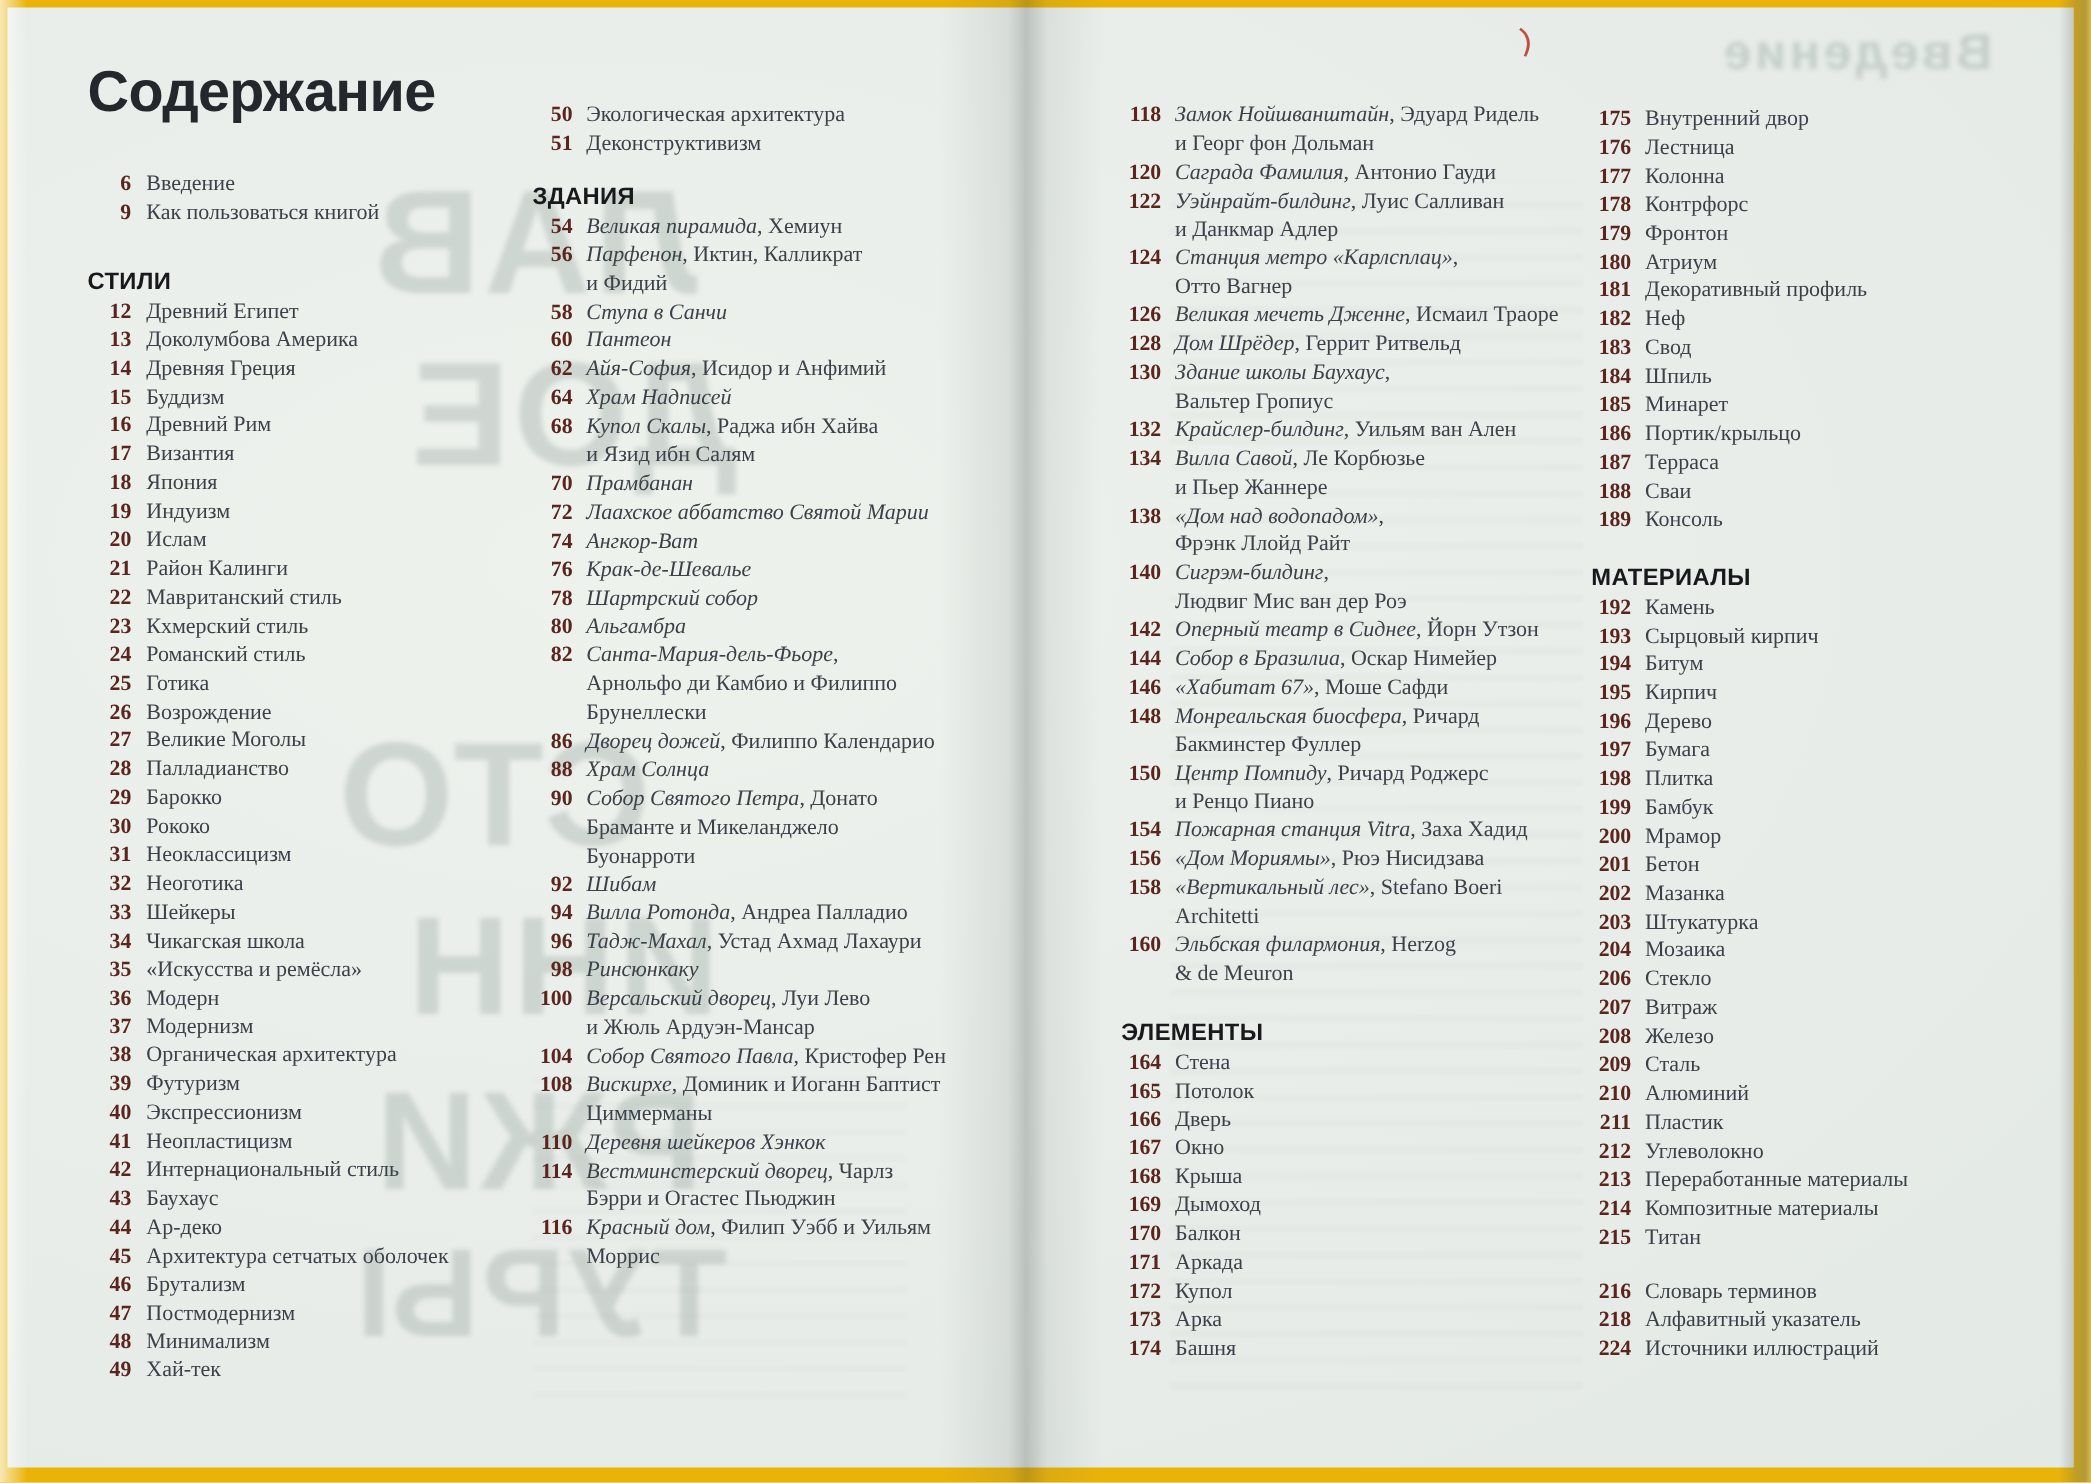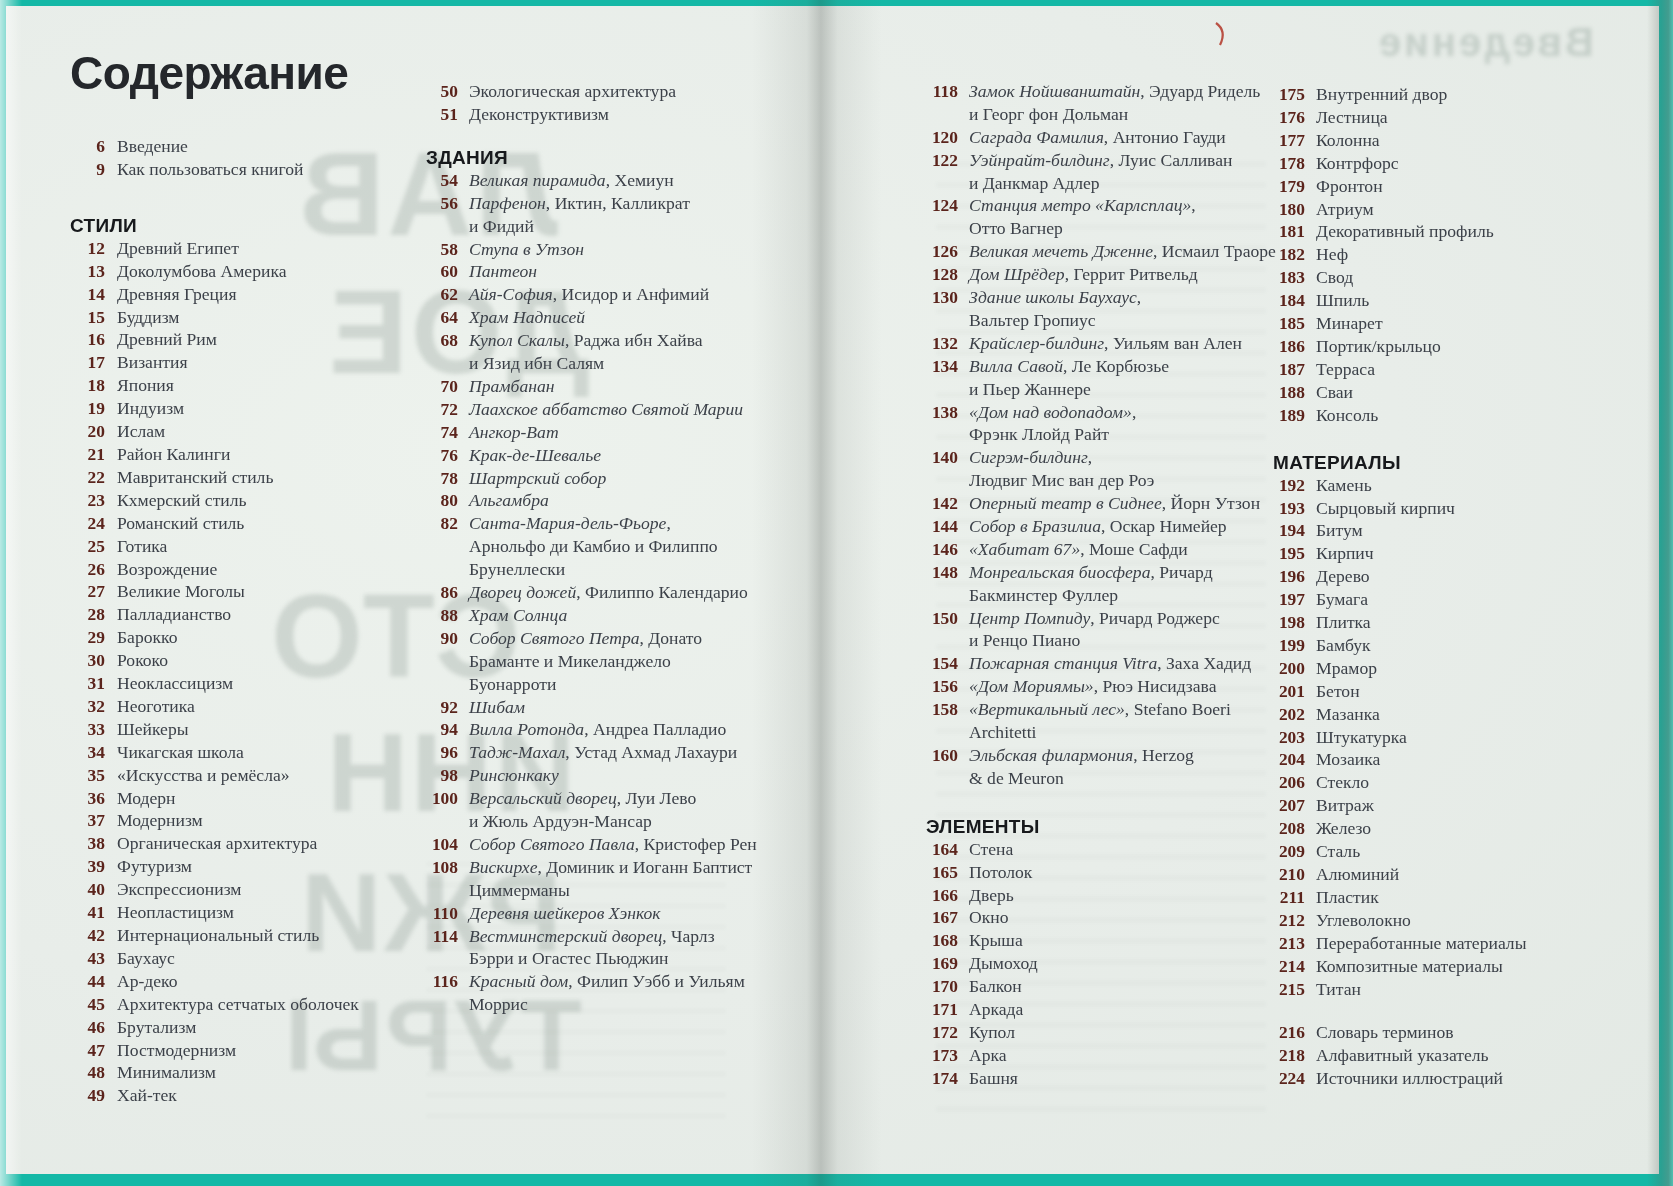--- a/index.html
+++ b/index.html
@@ -4,7 +4,7 @@
 <style>
   html,body{margin:0;padding:0;}
   body{width:1673px;height:1186px;font-family:"Liberation Serif","DejaVu Serif",serif;}
-  #scan{position:relative;width:1673px;height:1186px;background:#14b8a6;overflow:hidden;}
+  #scan{position:relative;width:1673px;height:1186px;background:#eab308;overflow:hidden;}
   #pages{position:absolute;left:6px;top:6px;width:1653px;height:1168px;
          background:radial-gradient(ellipse at 28% 38%, #edf2ed 0%, #e8ede9 55%, #e3e9e4 100%);}
   .gutter{position:absolute;left:752px;top:0;width:130px;height:100%;pointer-events:none;

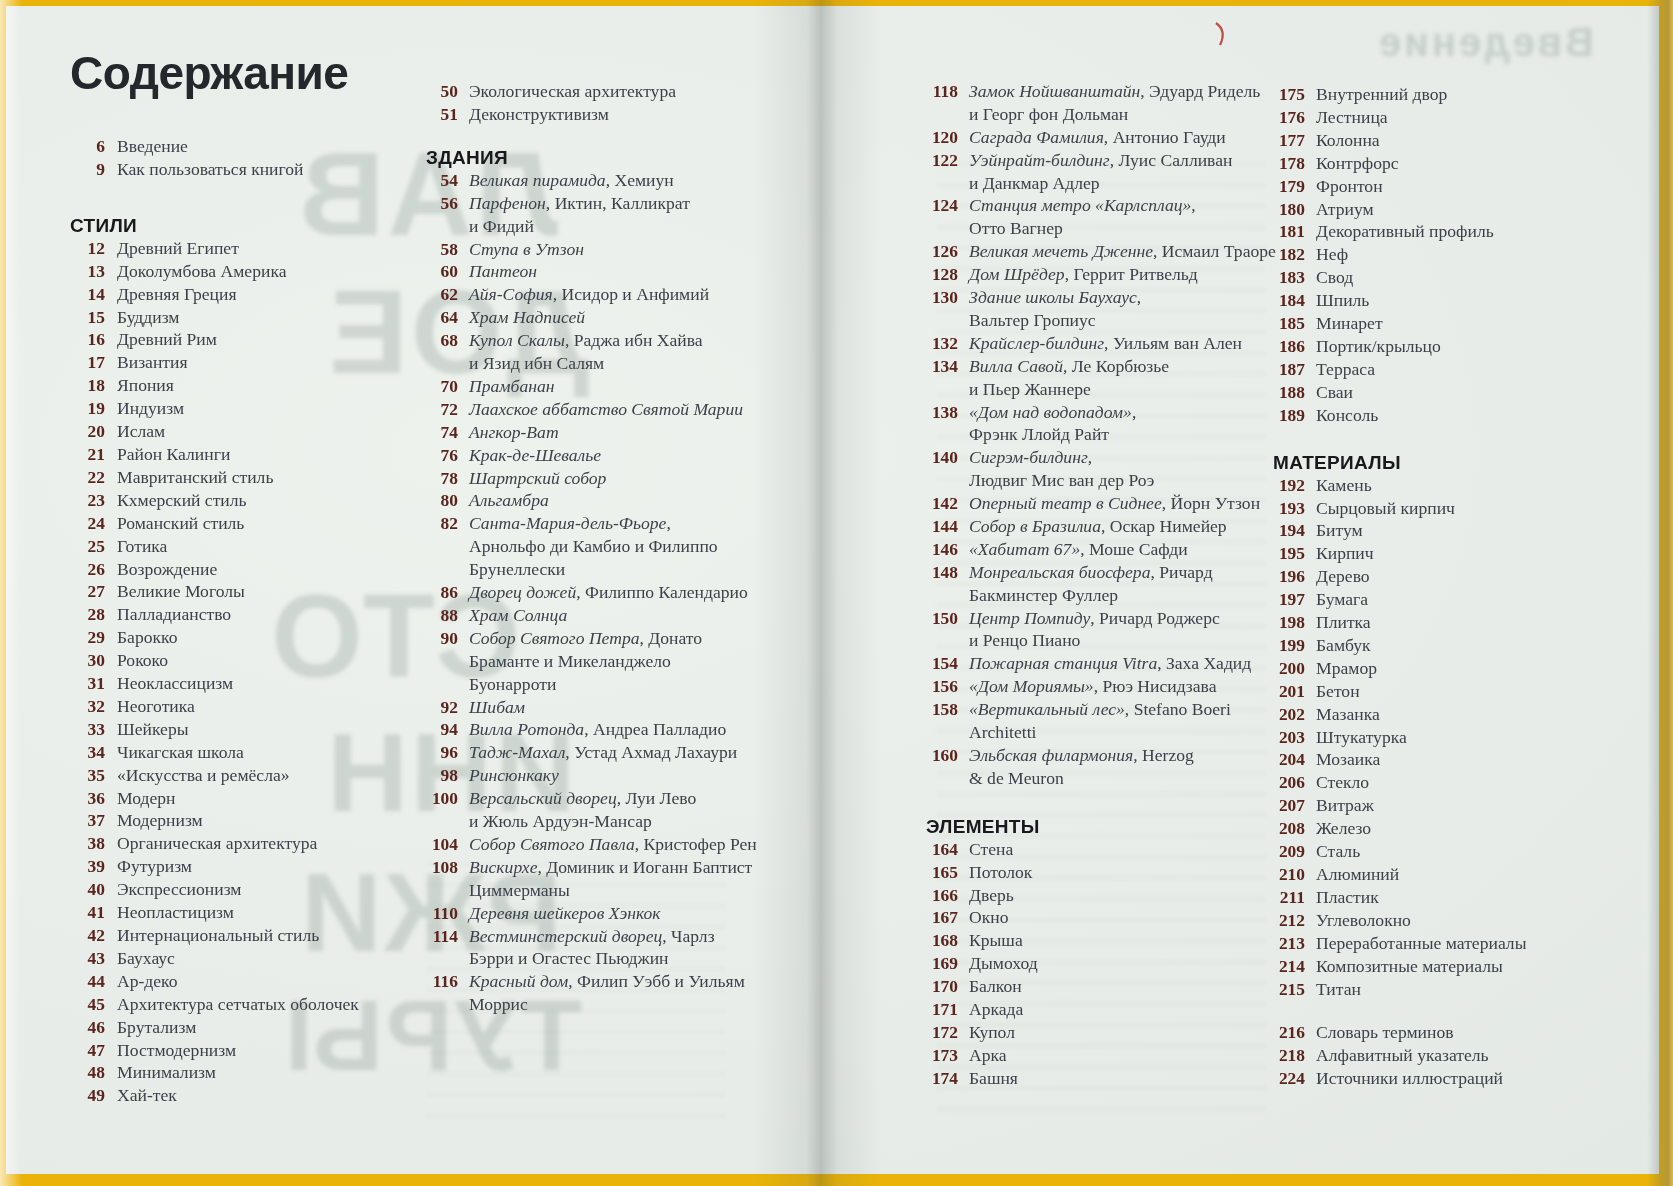--- a/index.html
+++ b/index.html
@@ -28,7 +28,7 @@
   .col{position:absolute;}
   #col1{left:65px;top:46px;width:345px;}
   #col2{left:412px;top:80px;width:400px;}
-  #col3{left:912px;top:80px;width:395px;}
+  #col3{left:883px;top:80px;width:395px;}
   #col4{left:1259px;top:83px;width:360px;}
 
   h1.title{font-family:"Liberation Sans","DejaVu Sans",sans-serif;font-weight:800;

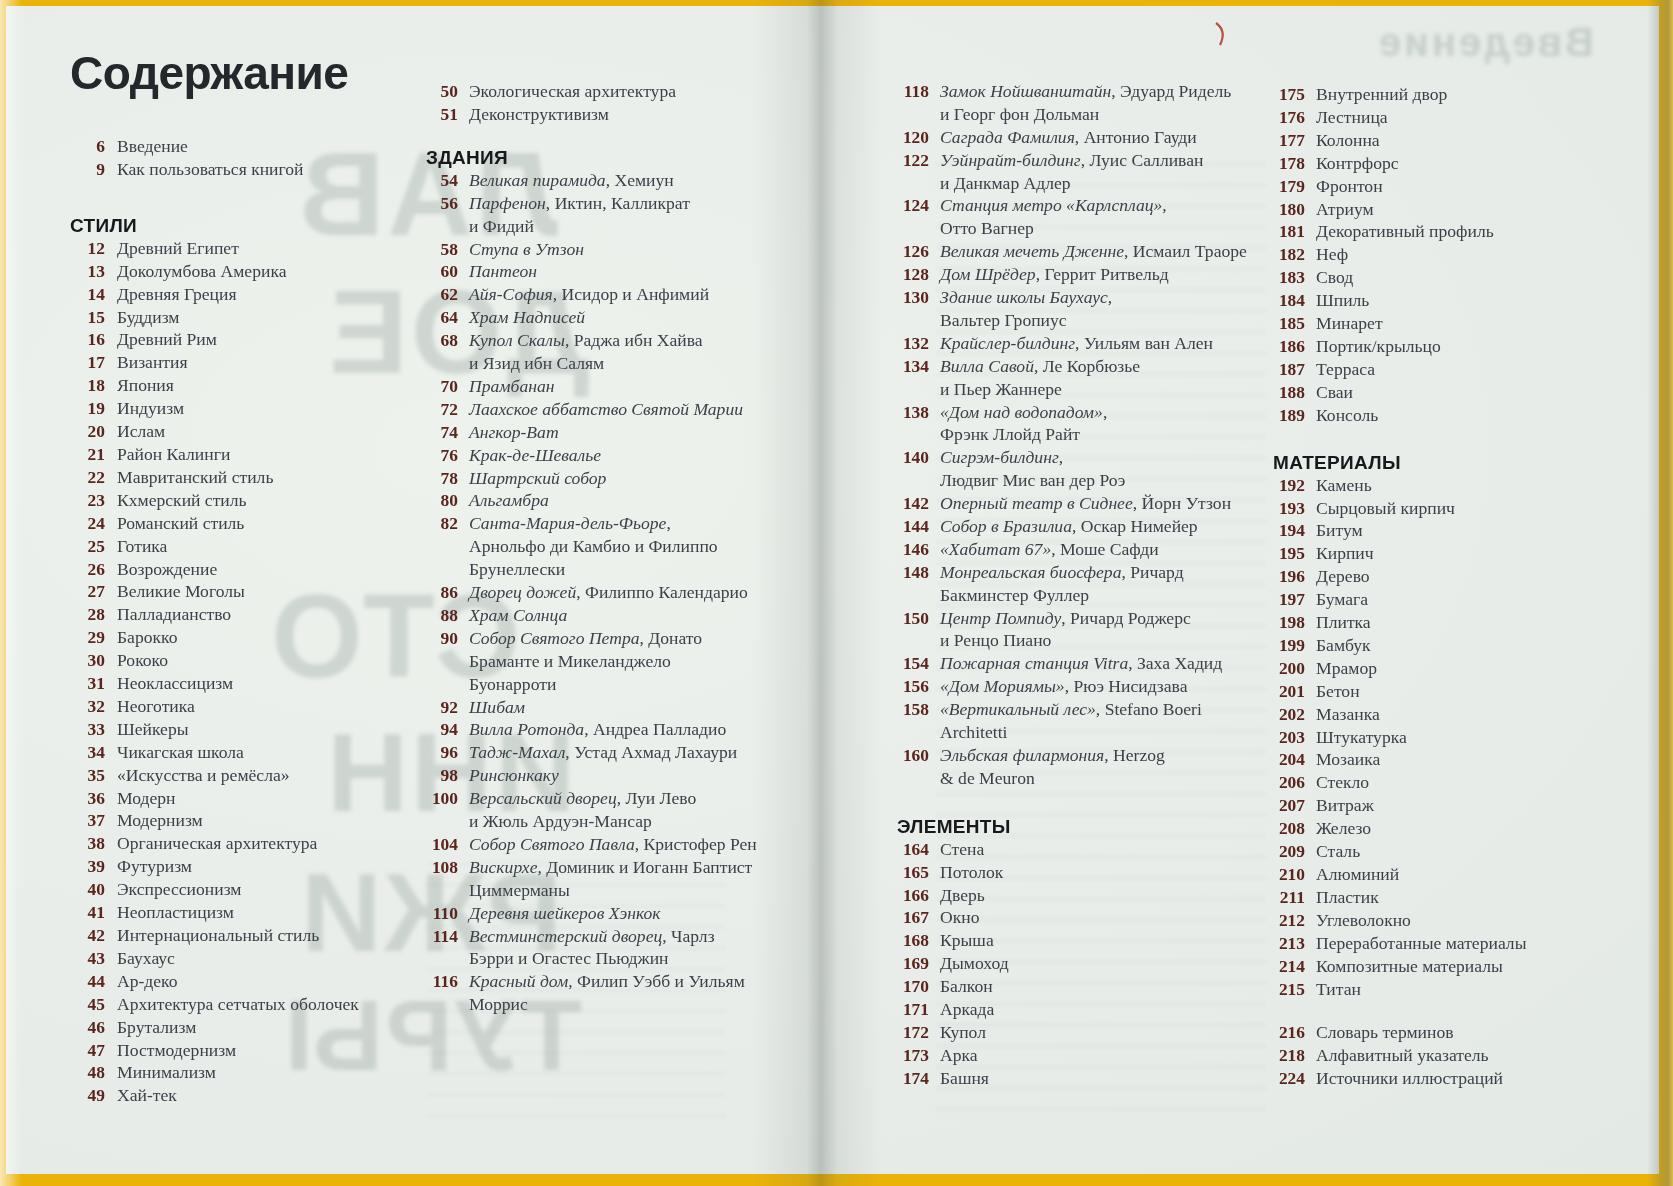--- a/index.html
+++ b/index.html
@@ -359,7 +359,7 @@
         <div class="entry">
           <div class="num">58</div>
           <div class="txt">
-            <div class="line"><span class="it">Ступа в Утзон</span></div>
+            <div class="line"><span class="it">Ступа в Санчи</span></div>
           </div>
         </div>
         <div class="entry">

